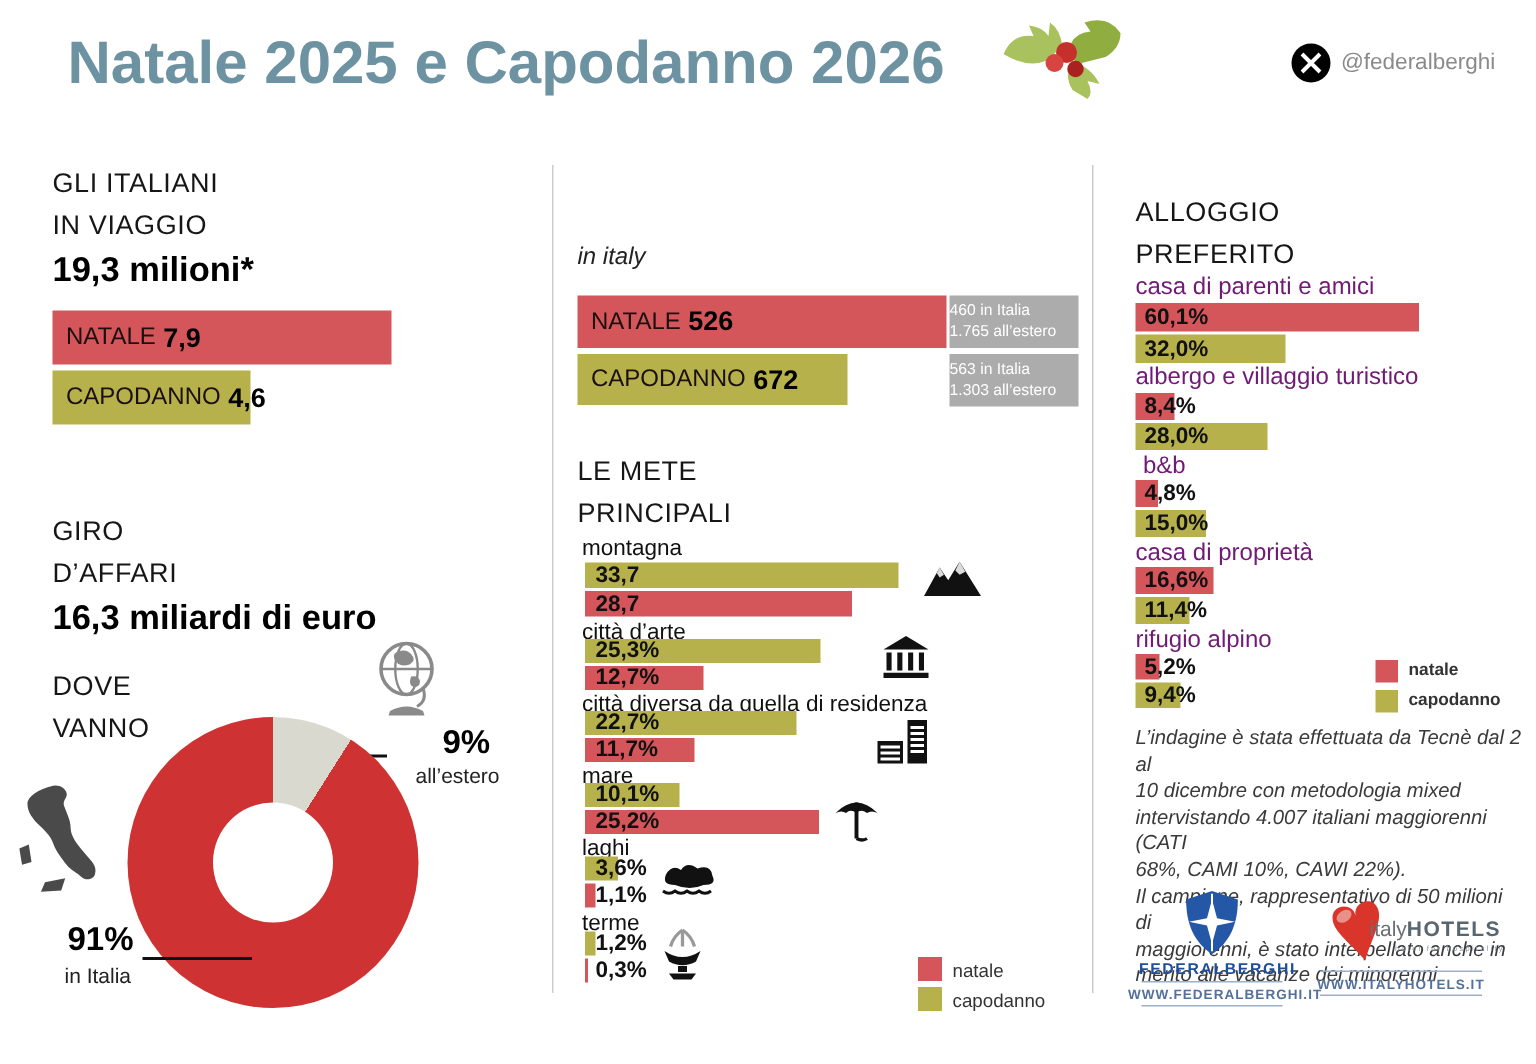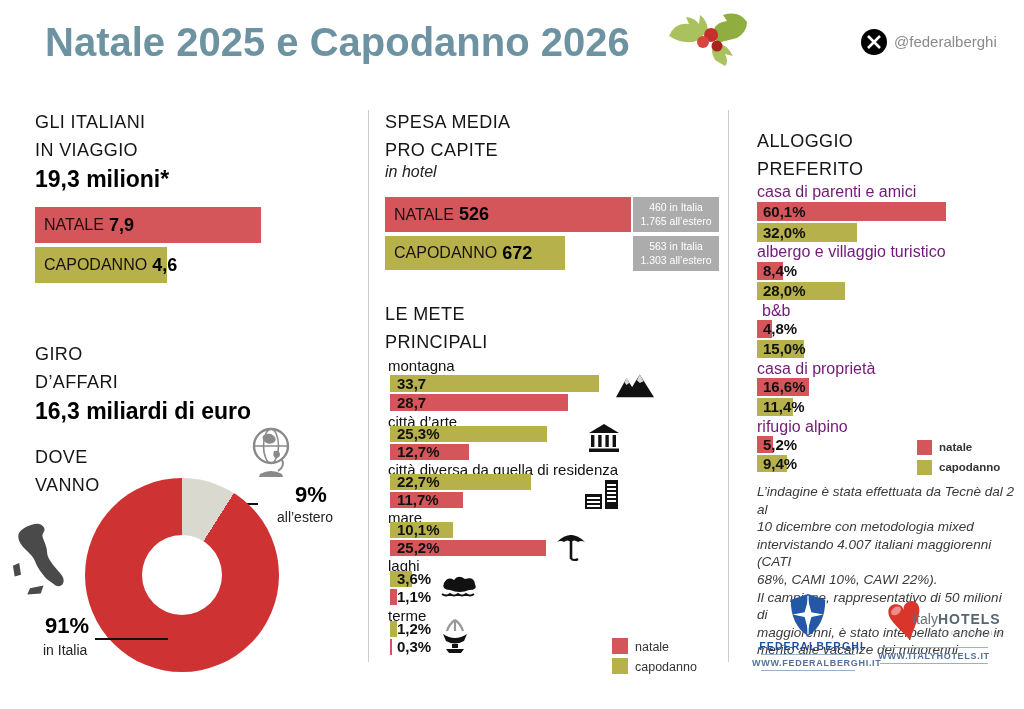--- a/index.html
+++ b/index.html
@@ -110,8 +110,6 @@
     <path d="M1,48 L8,45 L10,58 L3,60 Z" fill="#4A4A4A"></path>
   </svg>
 
-  <div class="abs sec-h" style="left:385px;top:108px;">SPESA MEDIA
-PRO CAPITE</div>
   <div class="abs ital" style="left:385px;top:163px;">in hotel</div>
 
   <div class="abs bar red bigbar" style="left:385px;top:197px;width:246px;height:35px;">

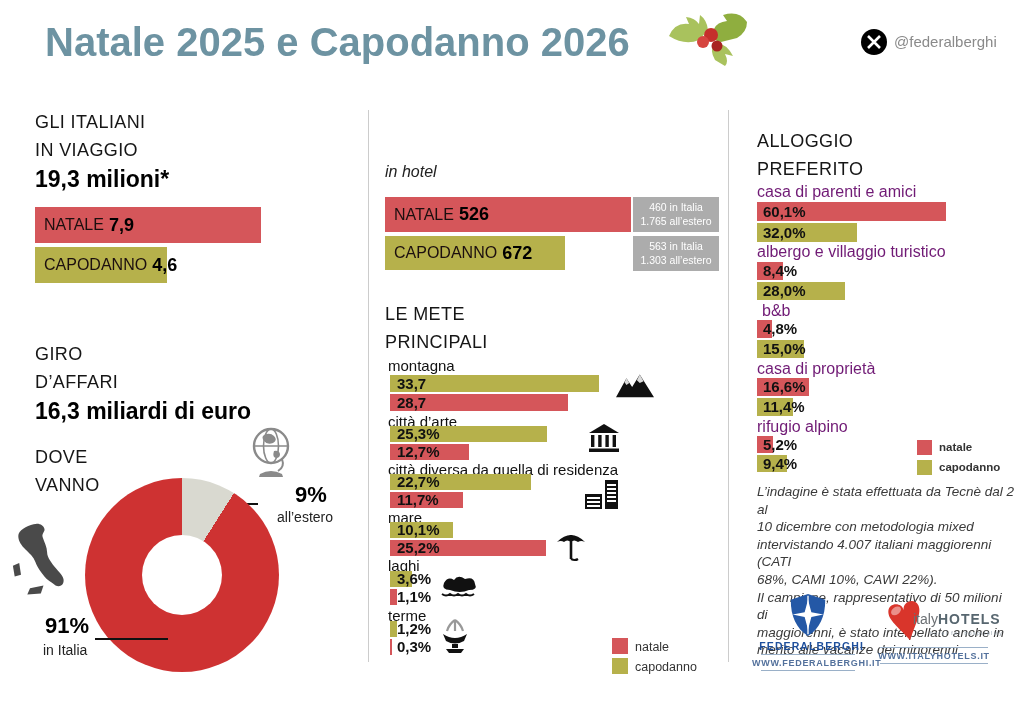--- a/index.html
+++ b/index.html
@@ -110,7 +110,7 @@
     <path d="M1,48 L8,45 L10,58 L3,60 Z" fill="#4A4A4A"></path>
   </svg>
 
-  <div class="abs ital" style="left:385px;top:163px;">in hotel</div>
+  <div class="abs ital" style="left:385px;top:163px;">in italy</div>
 
   <div class="abs bar red bigbar" style="left:385px;top:197px;width:246px;height:35px;">
     <span>NATALE</span>

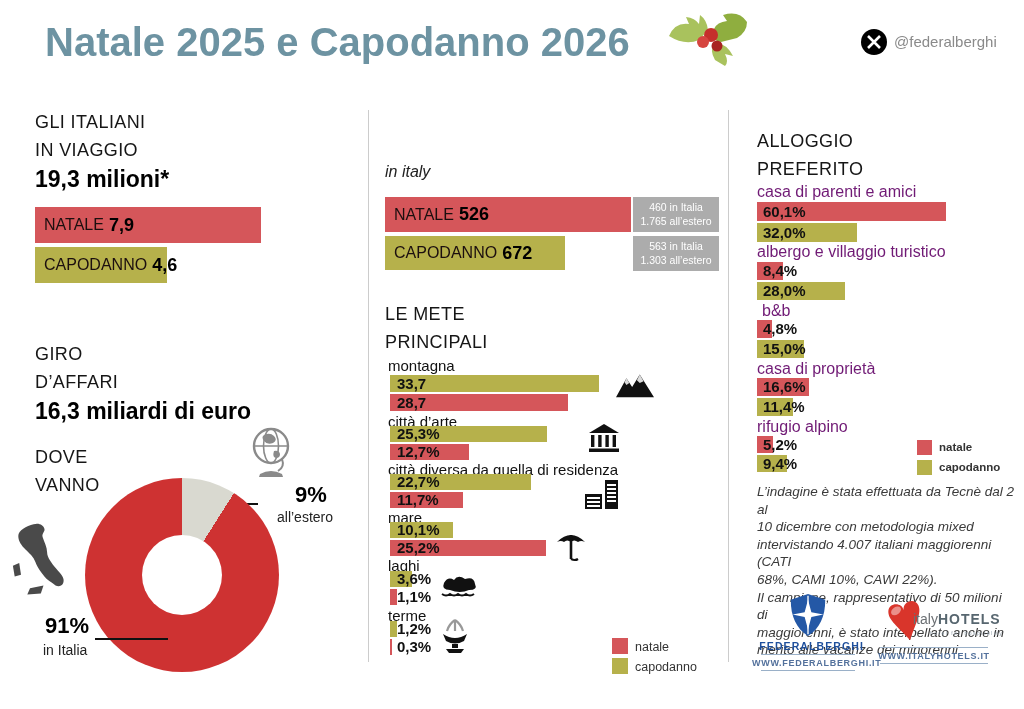--- a/index.html
+++ b/index.html
@@ -17,7 +17,7 @@
   .bigbar{height:36px;display:flex;align-items:center;padding-left:9px;font-size:16px;color:#1c0f0f;}
   .bigbar b{font-size:18px;margin-left:5px;color:#000;}
   .note{font-size:13.5px;line-height:17px;color:#222;white-space:pre-line;}
-  .graybox{background:#ACACAC;color:#ffffff;font-size:10.5px;line-height:13.5px;text-align:center;
+  .graybox{background:#ACACAC;color:#ffffff;font-size:10.5px;line-height:13.5px;text-align:left;
            display:flex;flex-direction:column;justify-content:center;white-space:pre-line;}
   .ital{font-style:italic;font-size:16px;color:#222;}
   .mete-label{font-size:15px;color:#111;}

